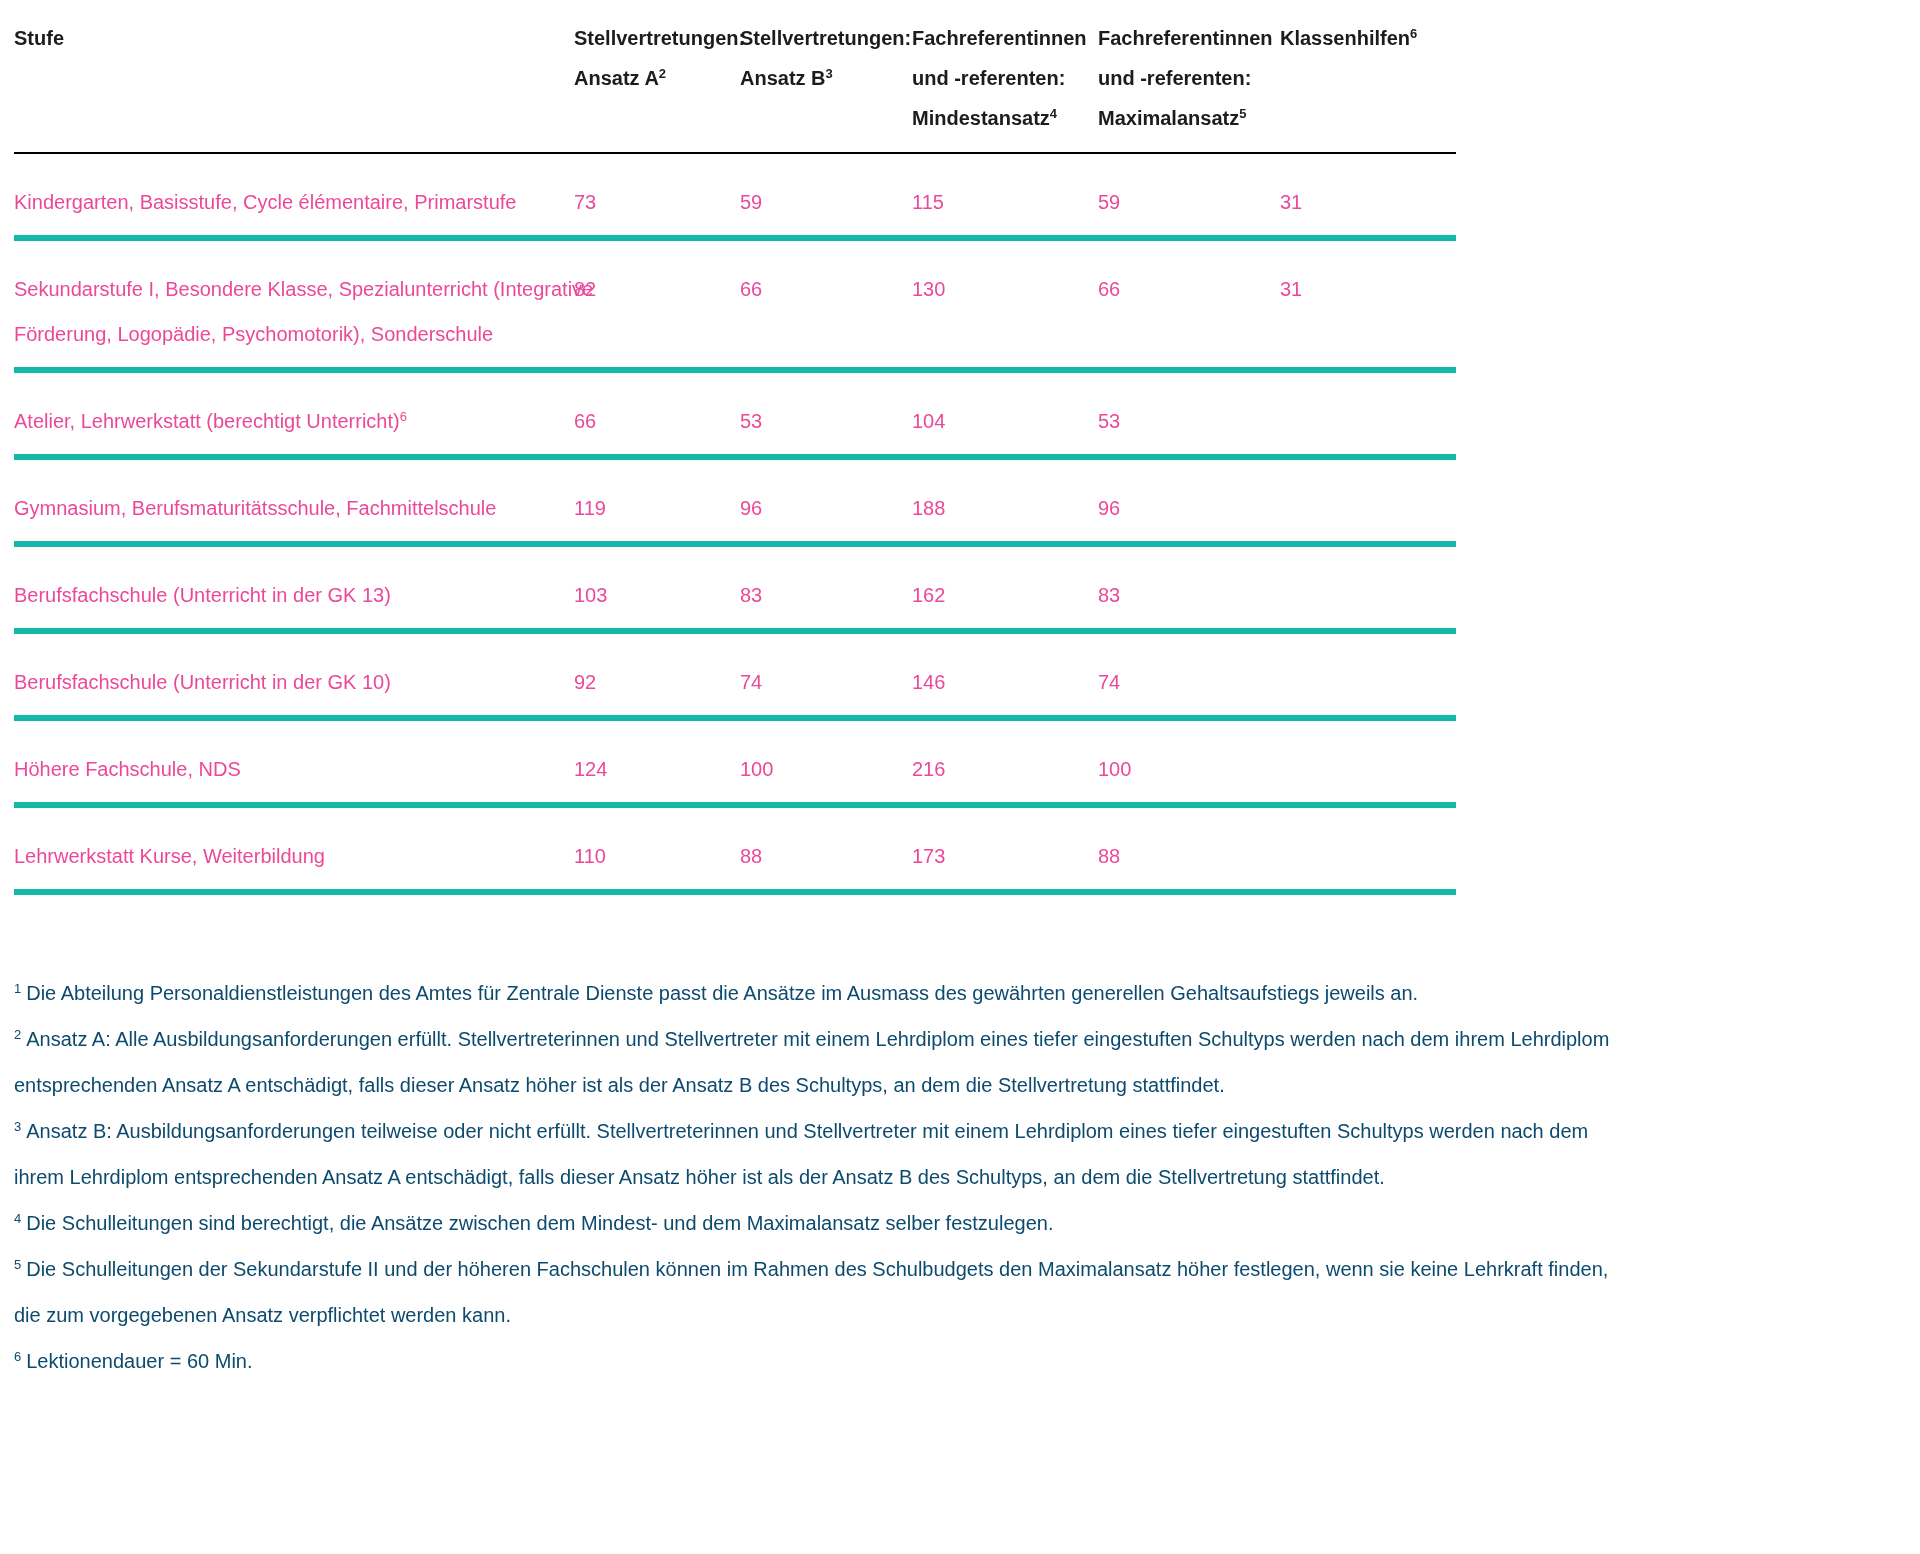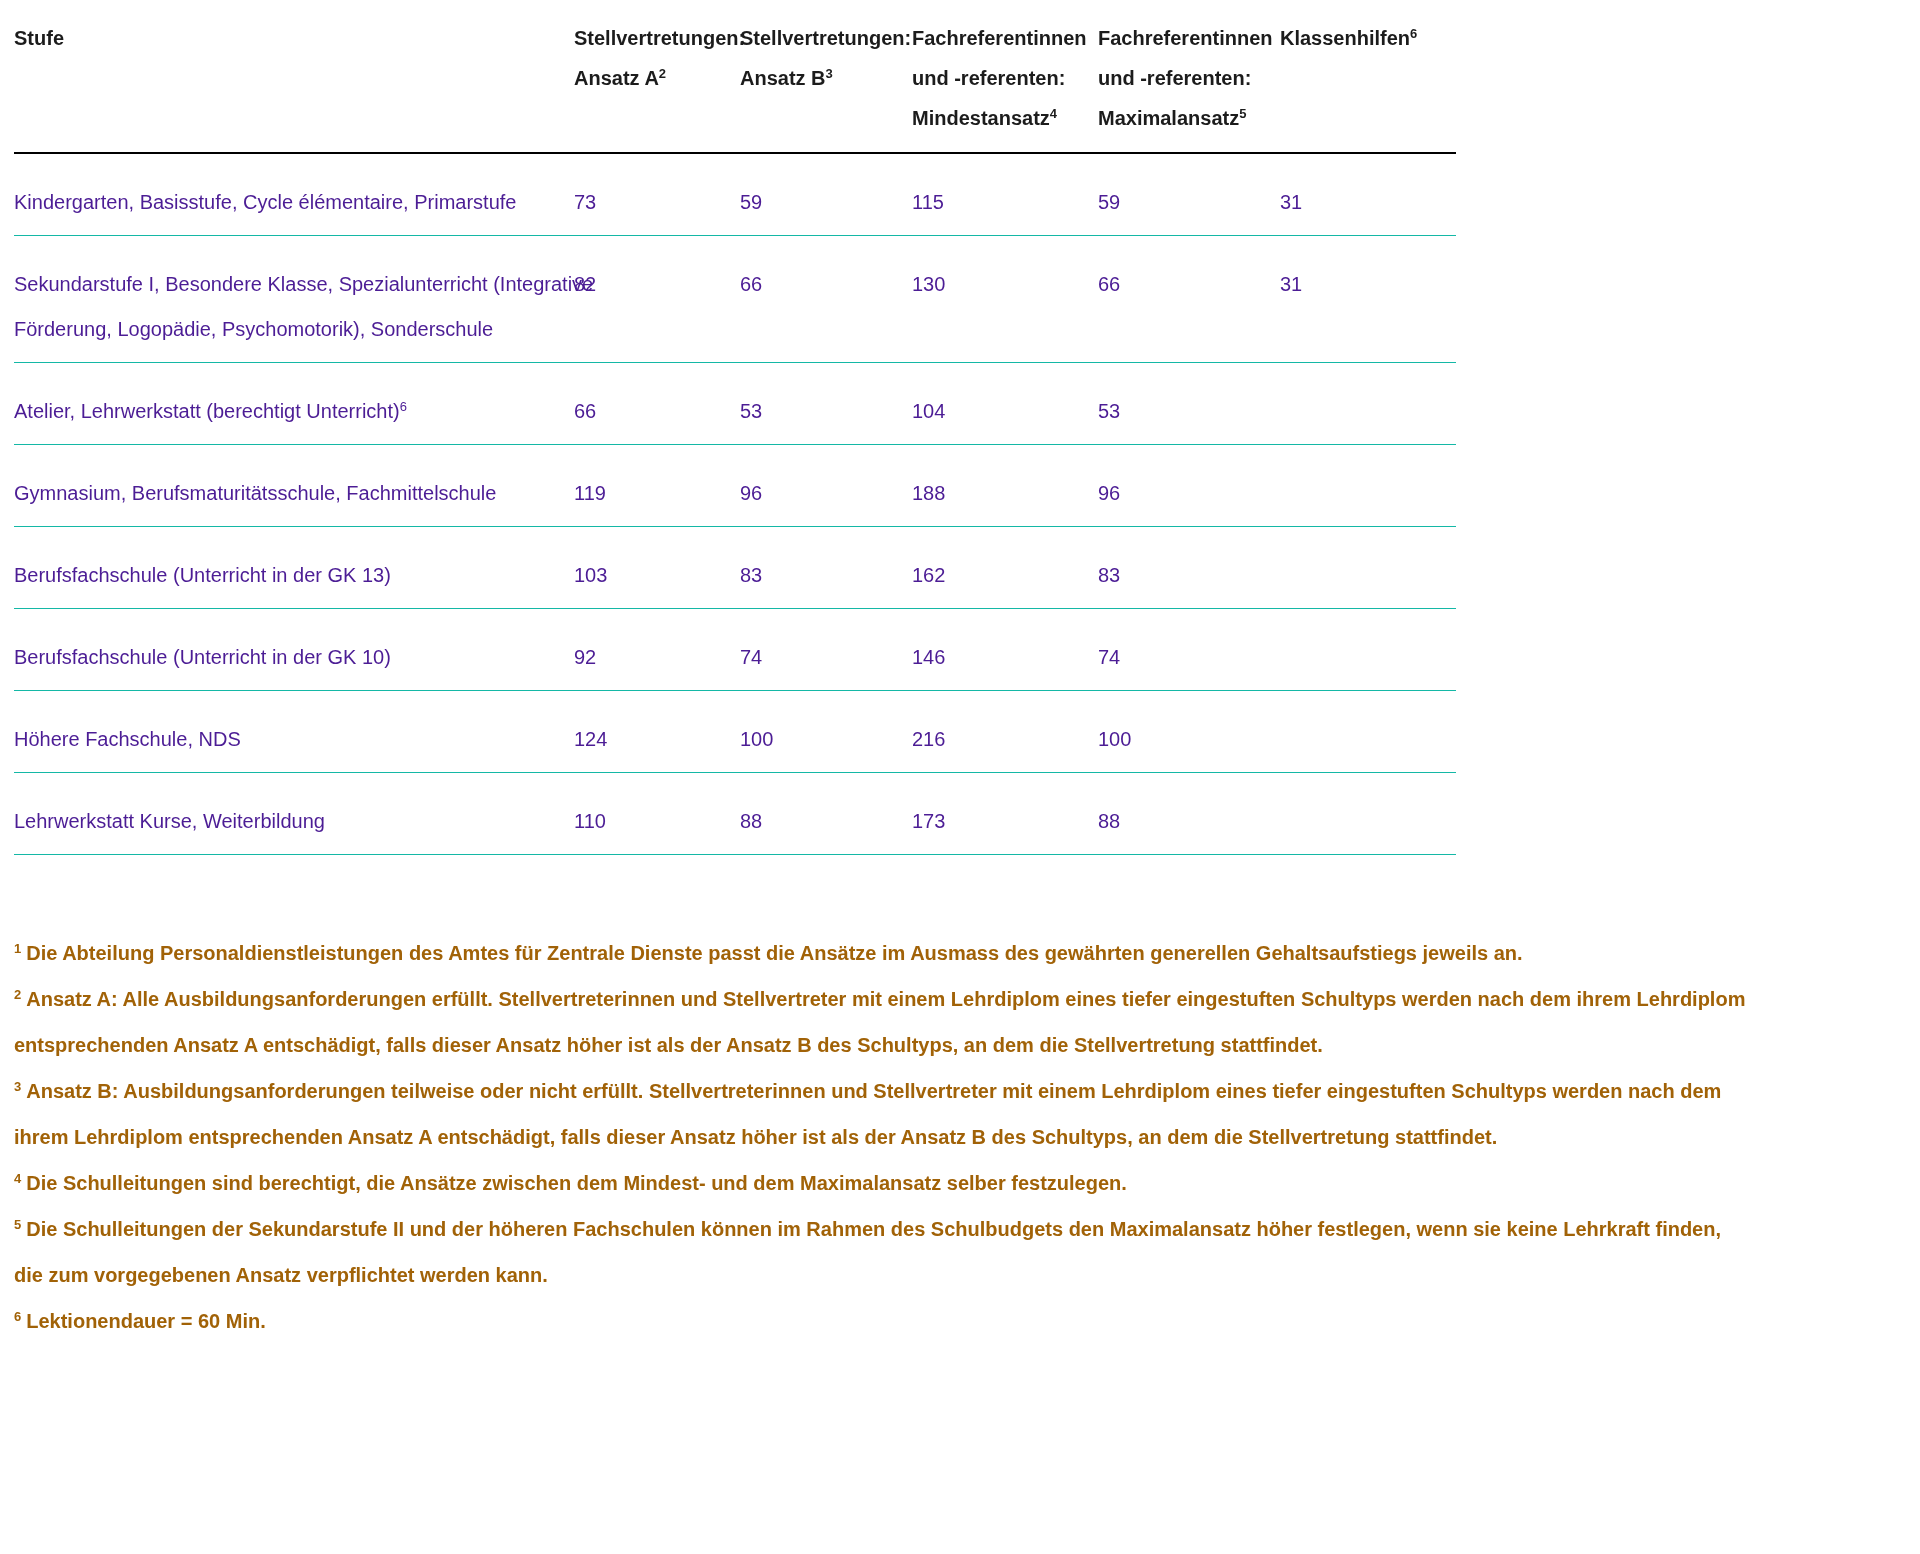--- a/index.html
+++ b/index.html
@@ -29,10 +29,10 @@
   td {
     vertical-align: top;
     padding: 26px 0 10px 0;
-    border-bottom: 1px solid #14b8a6;
+    border-bottom: 6px solid #14b8a6;
     font-size: 20px;
     line-height: 45px;
-    color: #4c1d95;
+    color: #ec4899;
   }
   td.c-num, th.c-num-h { }
   td.c-num { text-align: left; }

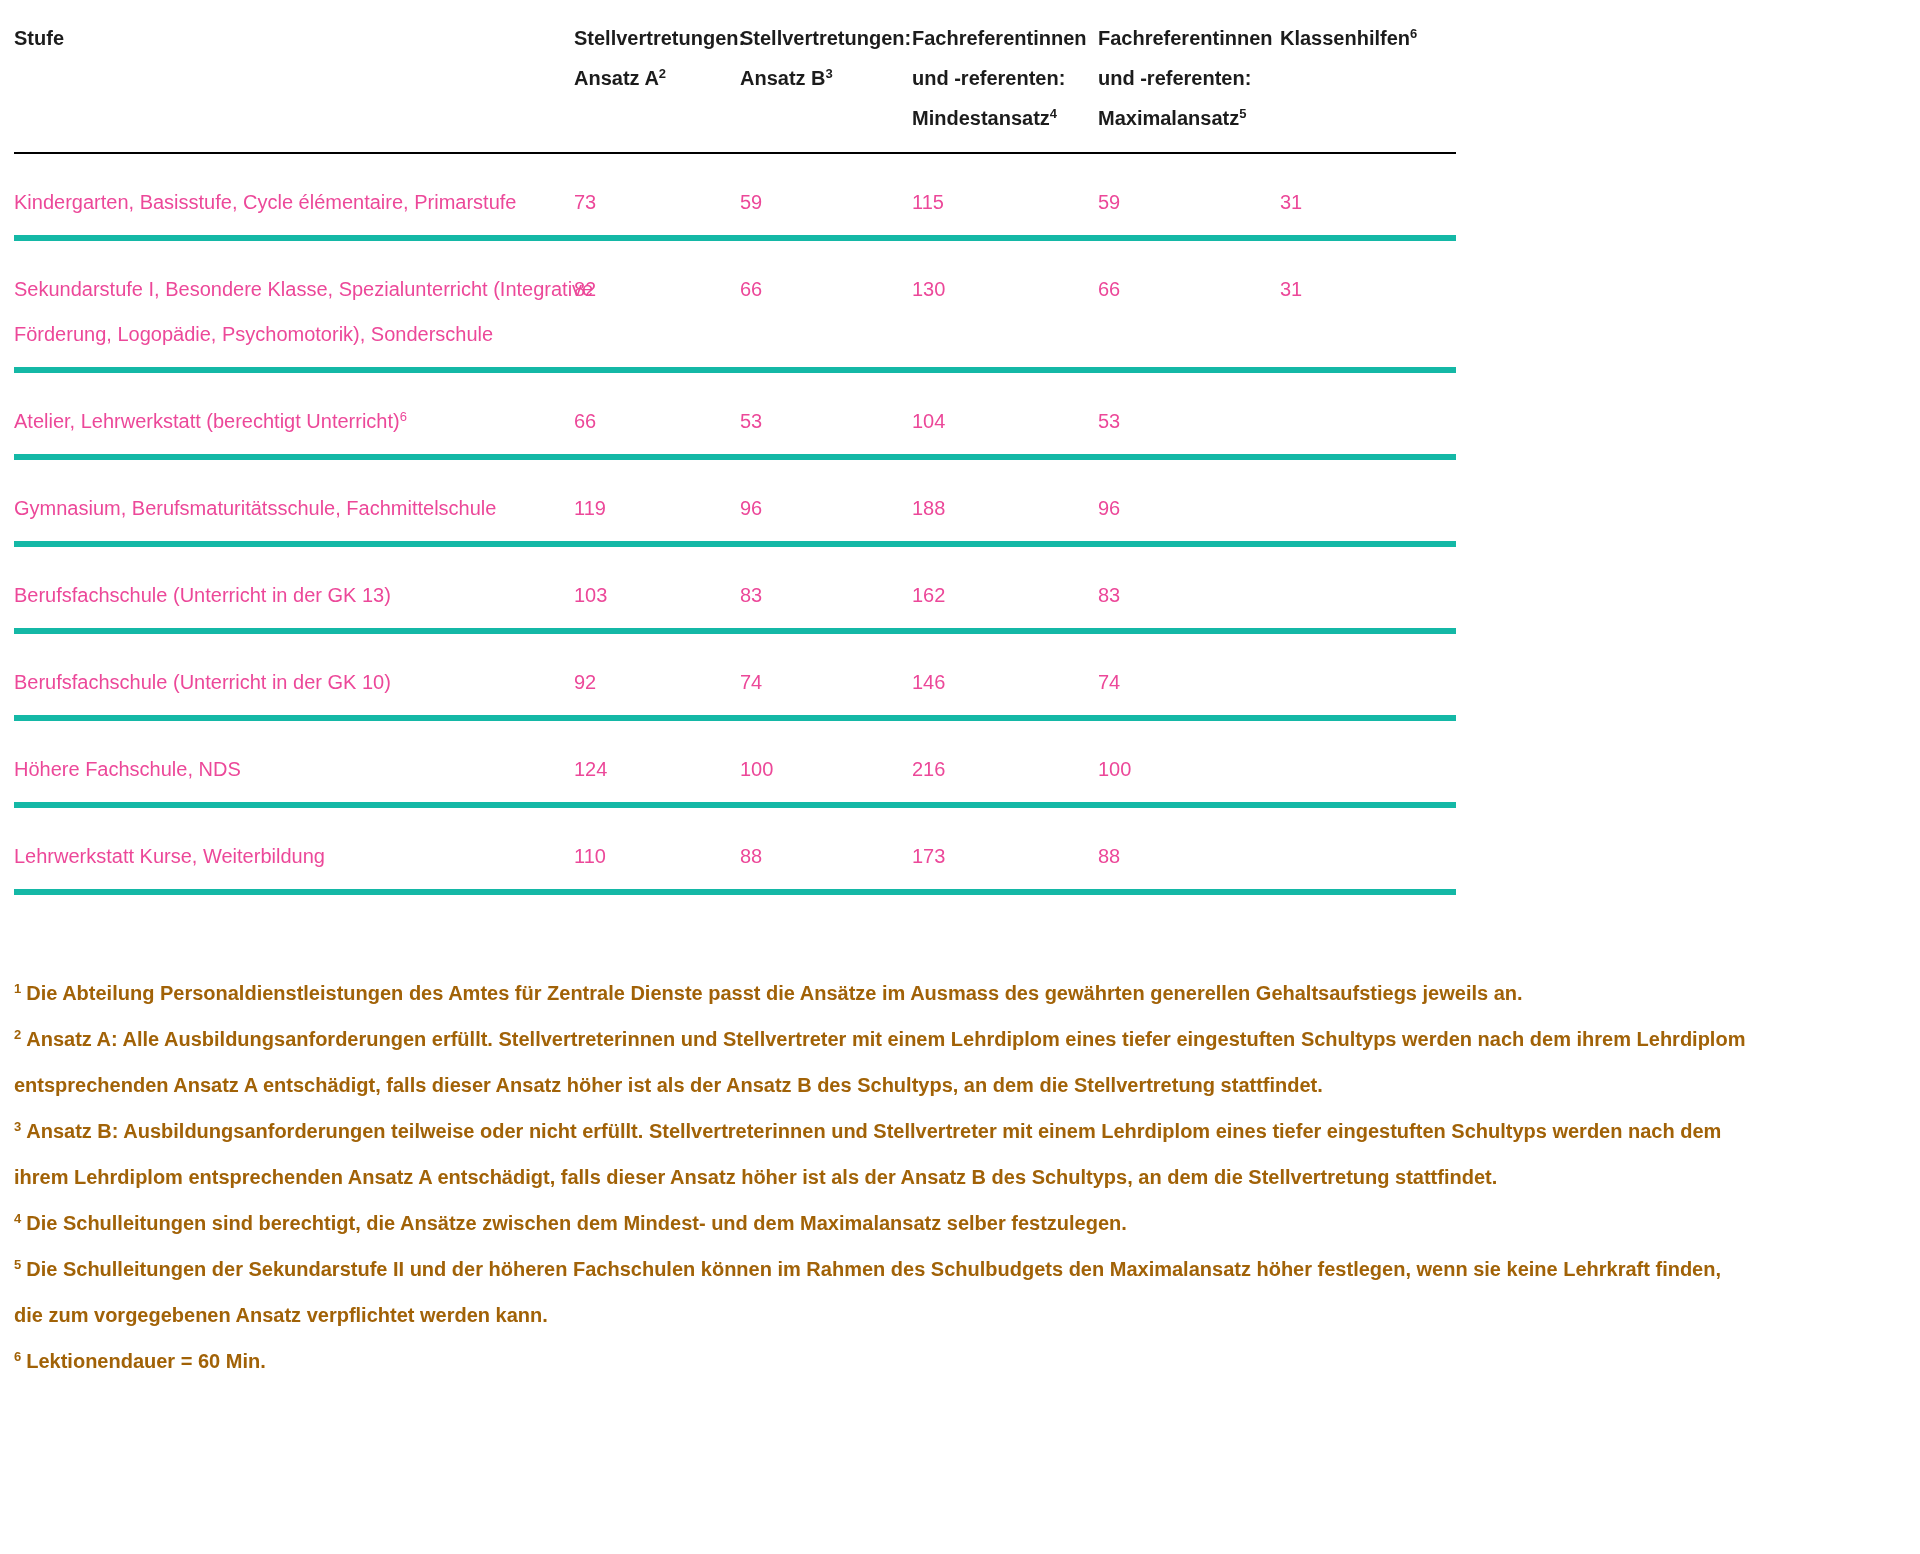--- a/index.html
+++ b/index.html
@@ -47,8 +47,7 @@
   .footnotes {
     margin: 75px 14px 0 14px;
     font-size: 20px;
-    color: #a16207;
-    font-weight: bold;
+    color: #0c4a6e;
   }
   .fn { }
   .fl { display: block; line-height: 46px; white-space: nowrap; }

